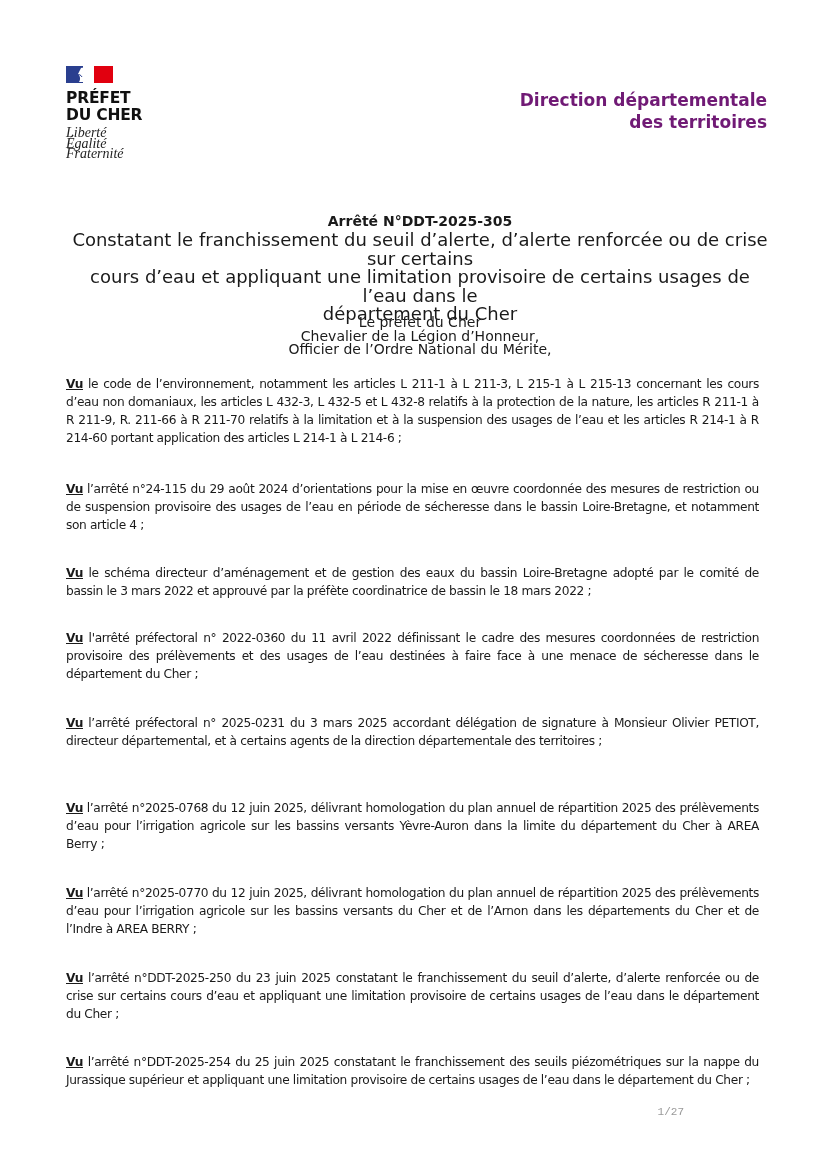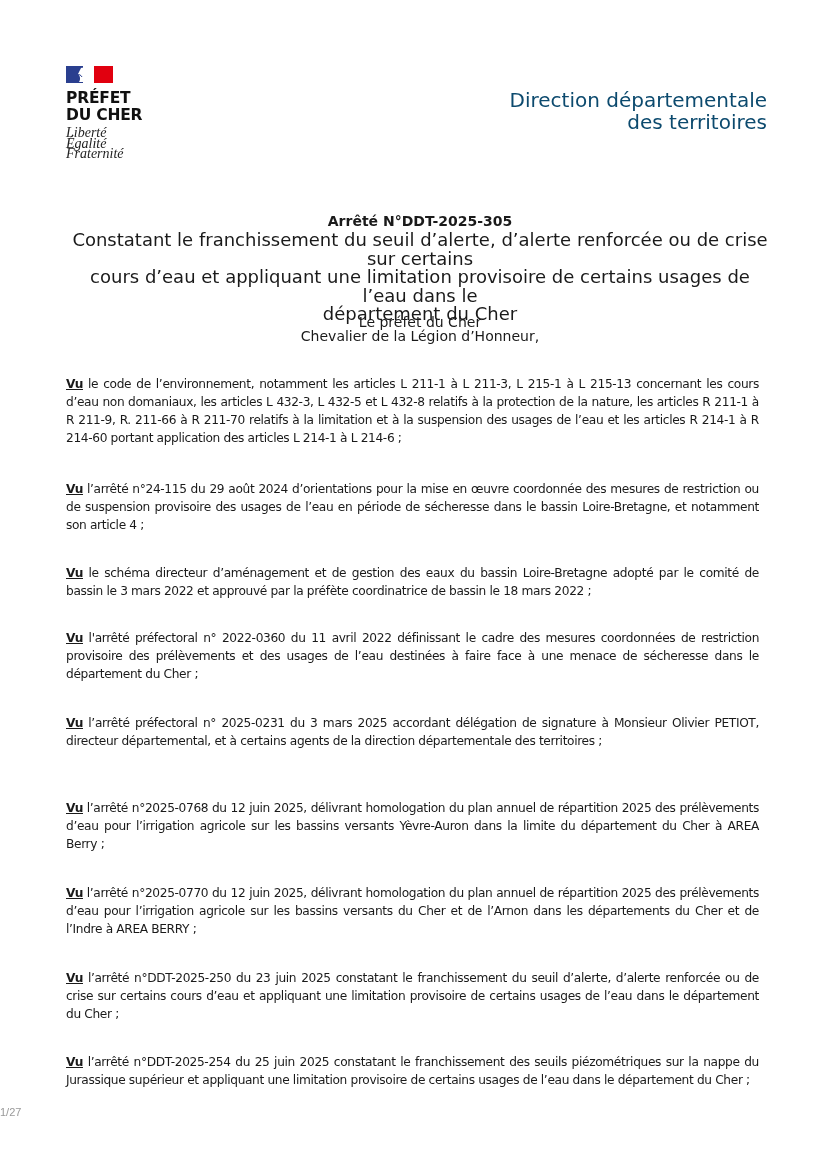--- a/index.html
+++ b/index.html
@@ -15,7 +15,7 @@
     .logo-title { font-family: "DejaVu Sans", sans-serif; font-weight: bold; font-size: 15.5px; line-height: 17px; letter-spacing: -0.2px; margin-top: 7px; color: #111; }
     .motto { font-family: Liberation Serif, serif; font-style: italic; font-size: 14px; line-height: 10.5px; margin-top: 4px; color: #222; }
 
-    .dept { position: absolute; right: 72px; top: 89px; text-align: right; font-family: "DejaVu Sans", sans-serif; font-weight: normal; font-size: 20px; line-height: 22px; color: #0c4a6e; }
+    .dept { position: absolute; right: 72px; top: 89px; text-align: right; font-family: "DejaVu Sans", sans-serif; font-weight: bold; font-size: 17px; line-height: 22px; color: #701a75; }
 
     .title-block { position: absolute; left: 70px; width: 700px; top: 212px; text-align: center; }
     .arrete-no { font-family: "DejaVu Sans", sans-serif; font-weight: bold; font-size: 14px; line-height: 19px; }

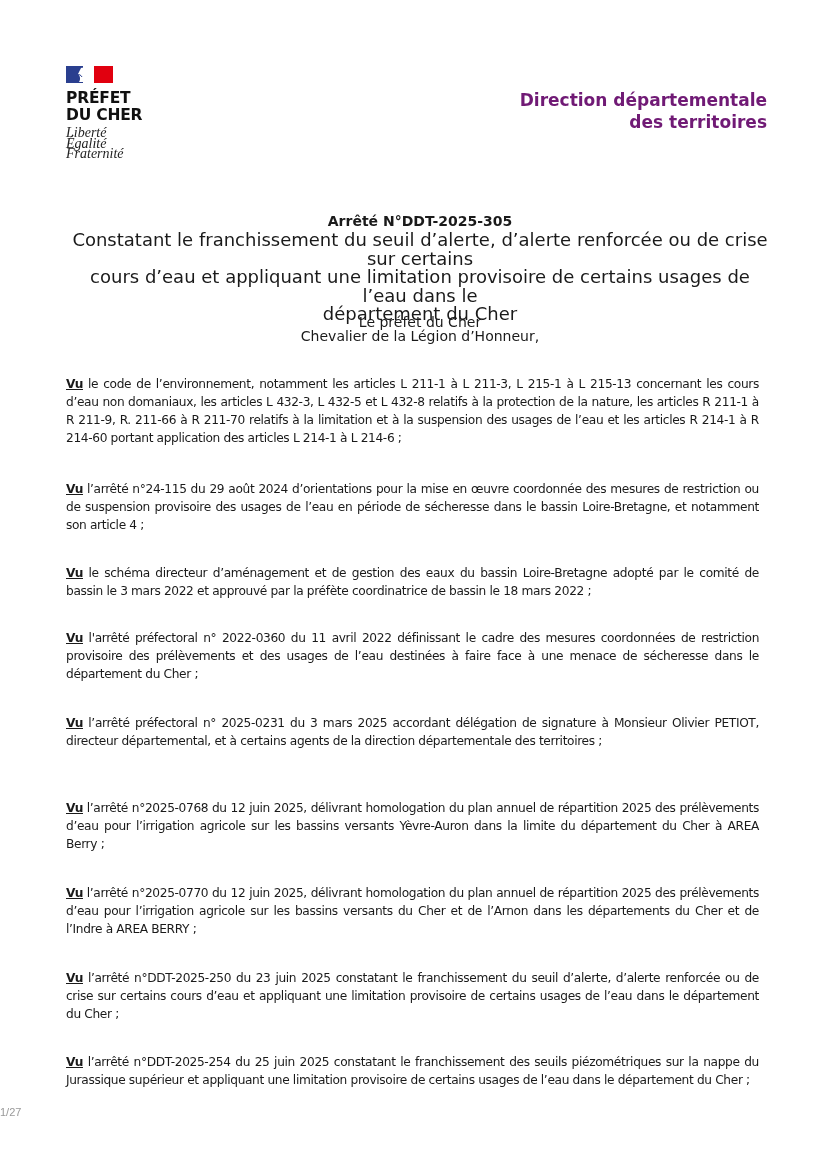--- a/index.html
+++ b/index.html
@@ -71,6 +71,7 @@
   <div class="prefet">
     <div>Le préfet du Cher</div>
     <div>Chevalier de la Légion d’Honneur,</div>
+    <div>Officier de l’Ordre National du Mérite,</div>
   </div>
 
   <p class="vu" style="top:375px;margin:0;"><b>Vu</b><span> le code de l’environnement, notamment les articles L 211-1 à L 211-3, L 215-1 à L 215-13 concernant les cours d’eau non domaniaux, les articles L 432-3, L 432-5 et L 432-8 relatifs à la protection de la nature, les articles R 211-1 à R 211-9, R. 211-66 à R 211-70 relatifs à la limitation et à la suspension des usages de l’eau et les articles R 214-1 à R 214-60 portant application des articles L 214-1 à L 214-6 ;</span></p>

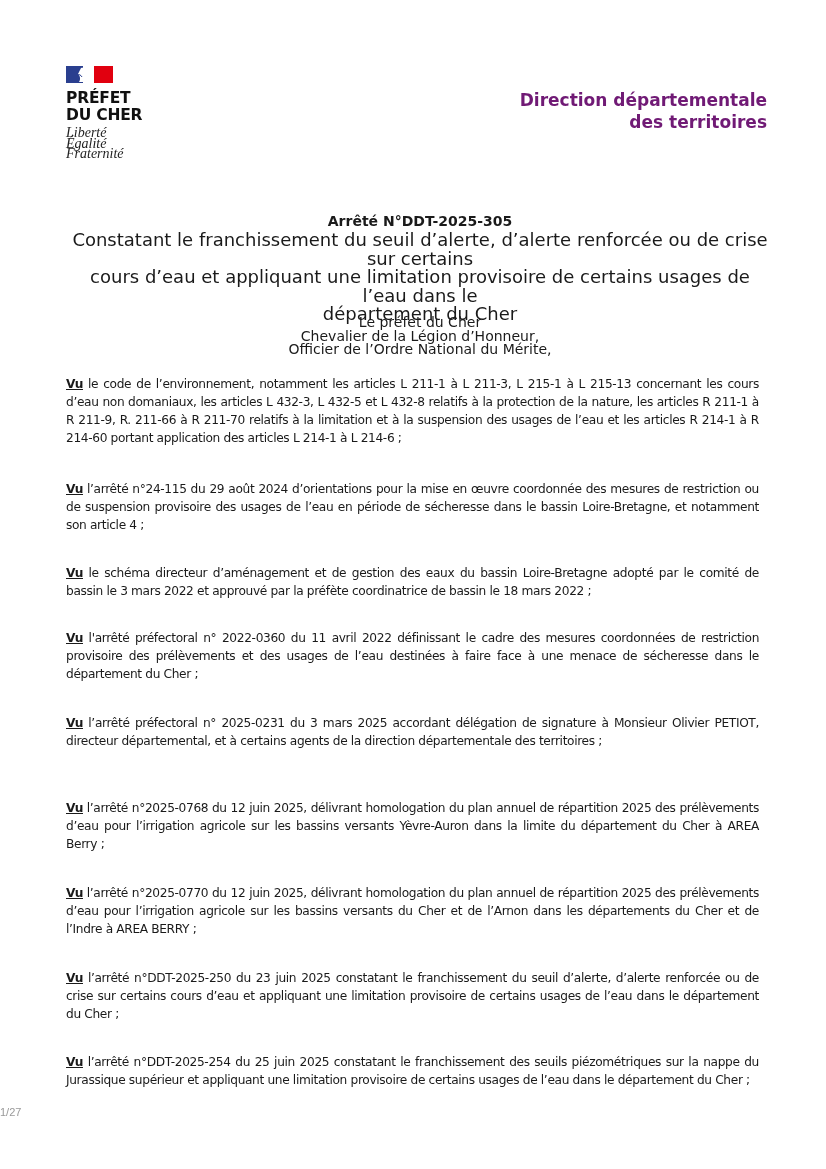--- a/index.html
+++ b/index.html
@@ -26,7 +26,7 @@
     .vu { position: absolute; left: 66px; width: 693px; text-align: justify; font-family: "DejaVu Sans", sans-serif; font-size: 12.2px; line-height: 18px; letter-spacing: -0.35px; text-align-last: left; }
     .vu b { font-weight: bold; text-decoration: underline; }
 
-    .pagenum { position: absolute; left: 0; width: 684px; top: 1106px; text-align: left; font-family: Liberation Sans, sans-serif; font-size: 11px; color: #999; }
+    .pagenum { position: absolute; left: 0; width: 684px; top: 1106px; text-align: right; font-family: Liberation Mono, monospace; font-size: 11px; color: #999; }
   </style>
 </head>
 <body>

